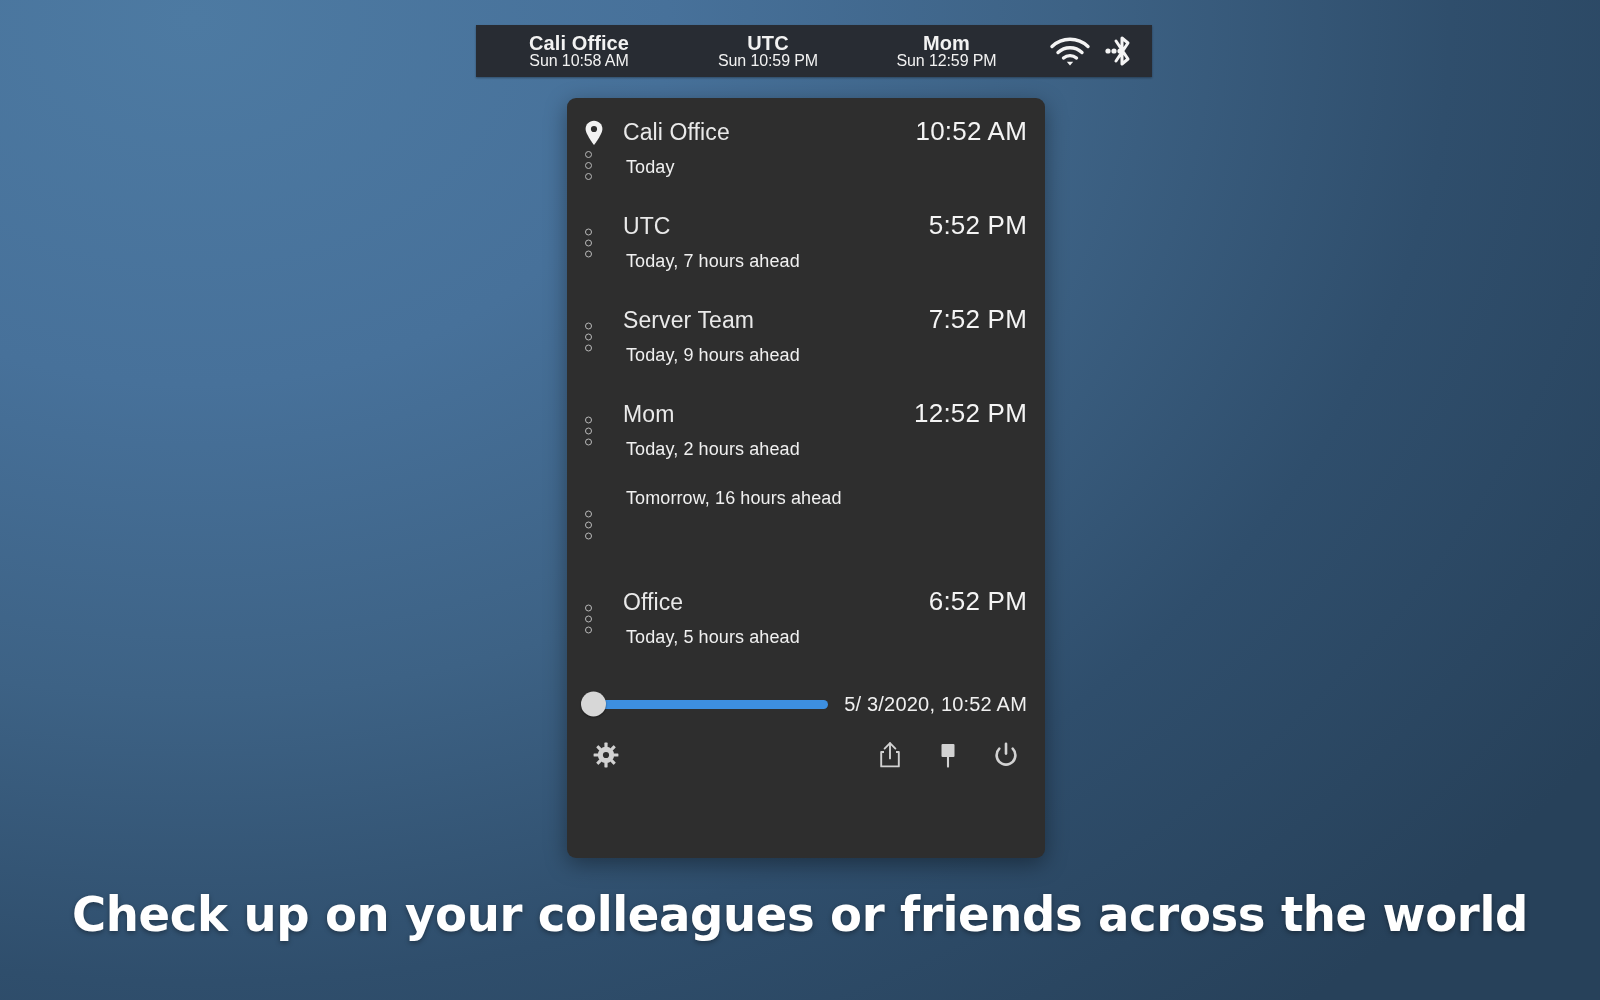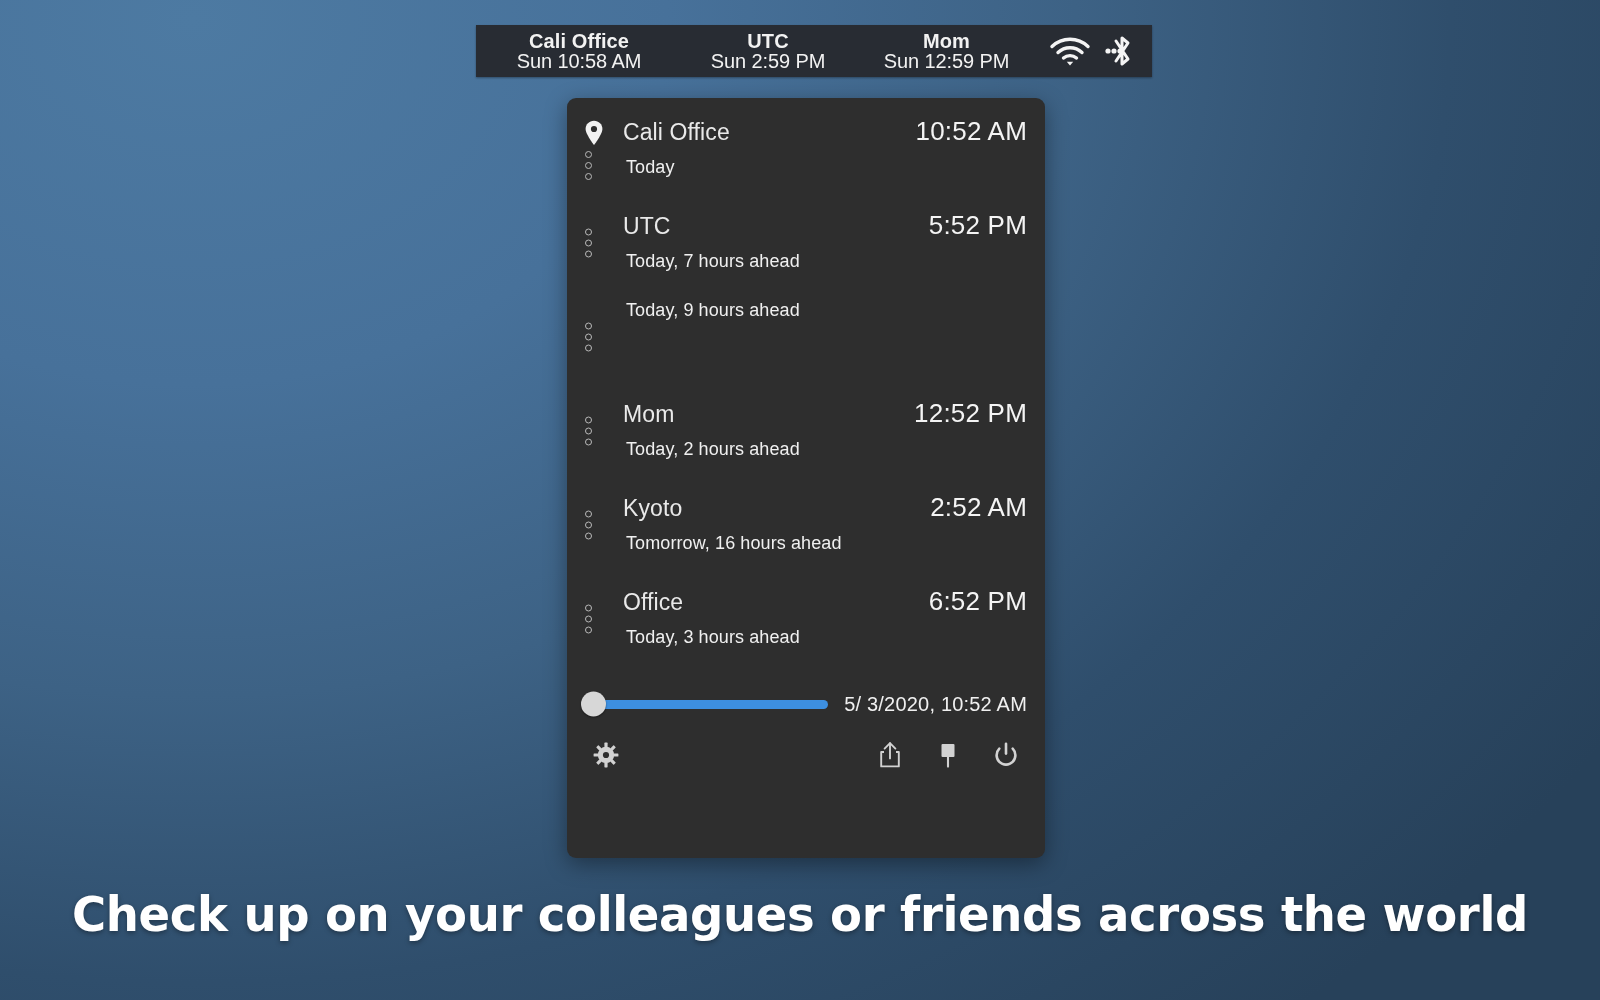--- a/index.html
+++ b/index.html
@@ -27,7 +27,7 @@
     line-height:1.02; padding:0 6px;
   }
   .mb-clock .mb-name { font-size:20px; font-weight:bold; letter-spacing:.1px; }
-  .mb-clock .mb-time { font-size:20px; font-weight:normal; letter-spacing:-.1px; }
+  .mb-clock .mb-time { font-size:16px; font-weight:normal; letter-spacing:-.1px; }
   #mb-c0 { width:206px; }
   #mb-c1 { width:172px; }
   #mb-c2 { width:185px; }

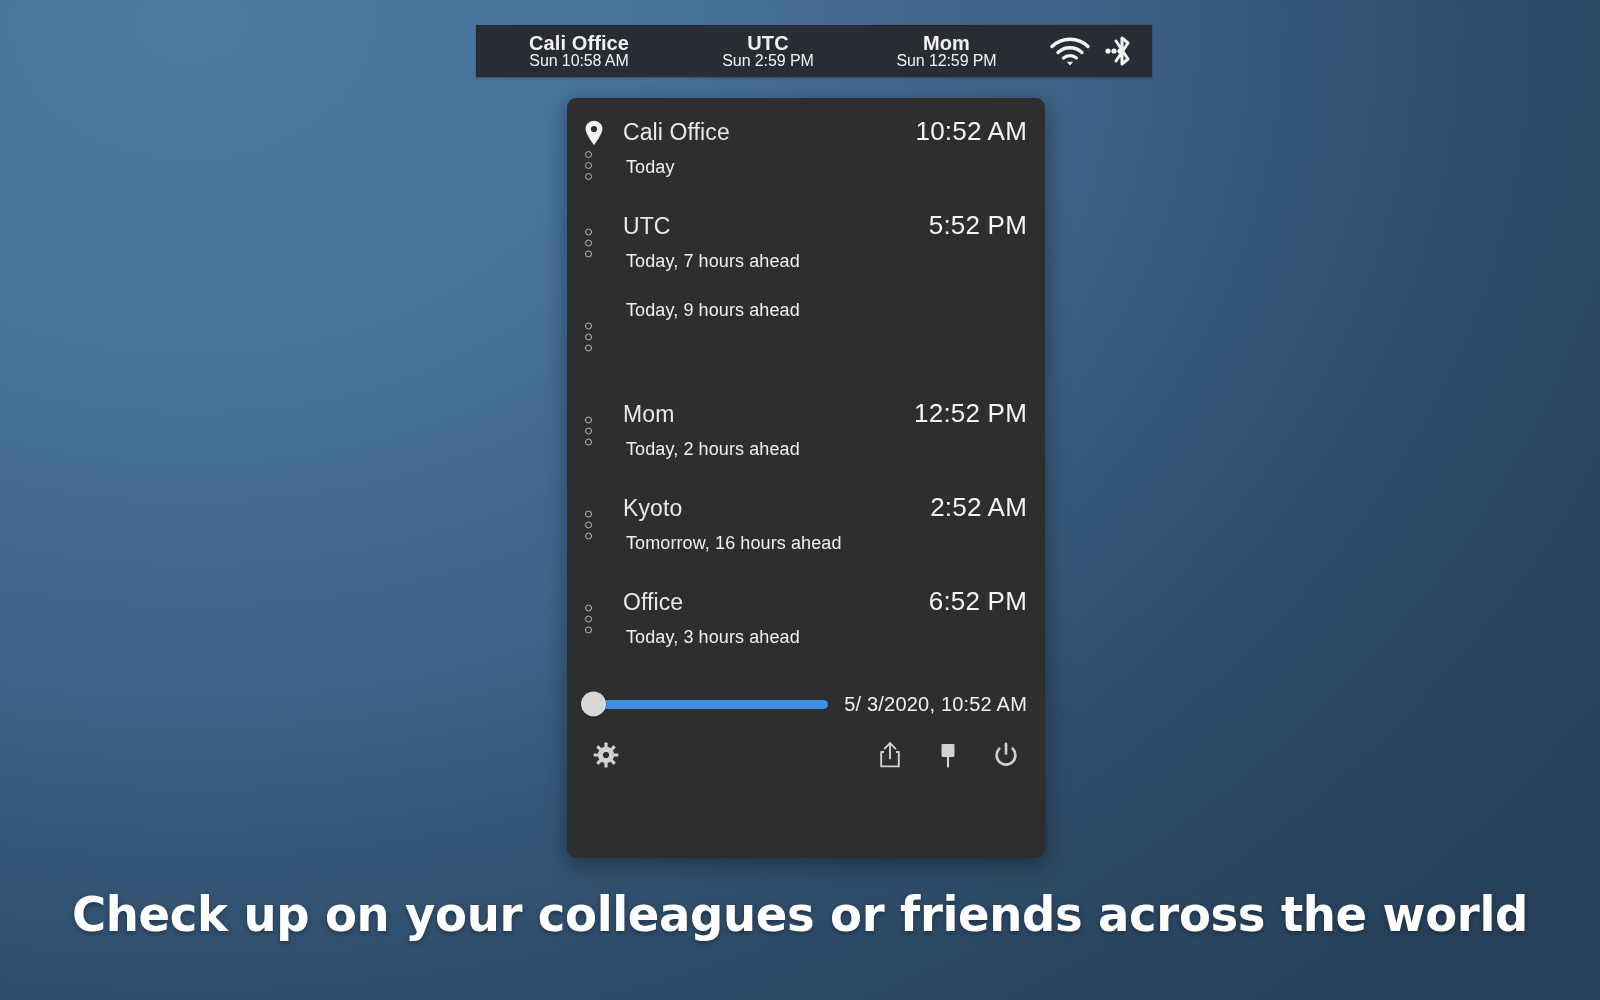--- a/index.html
+++ b/index.html
@@ -168,7 +168,7 @@
 
   <div class="mb-clock" id="mb-c1">
     <span class="mb-name">UTC</span>
-    <span class="mb-time">Sun 2:59 PM</span>
+    <span class="mb-time">Sun 10:59 PM</span>
   </div>
 
   <div class="mb-clock" id="mb-c2">

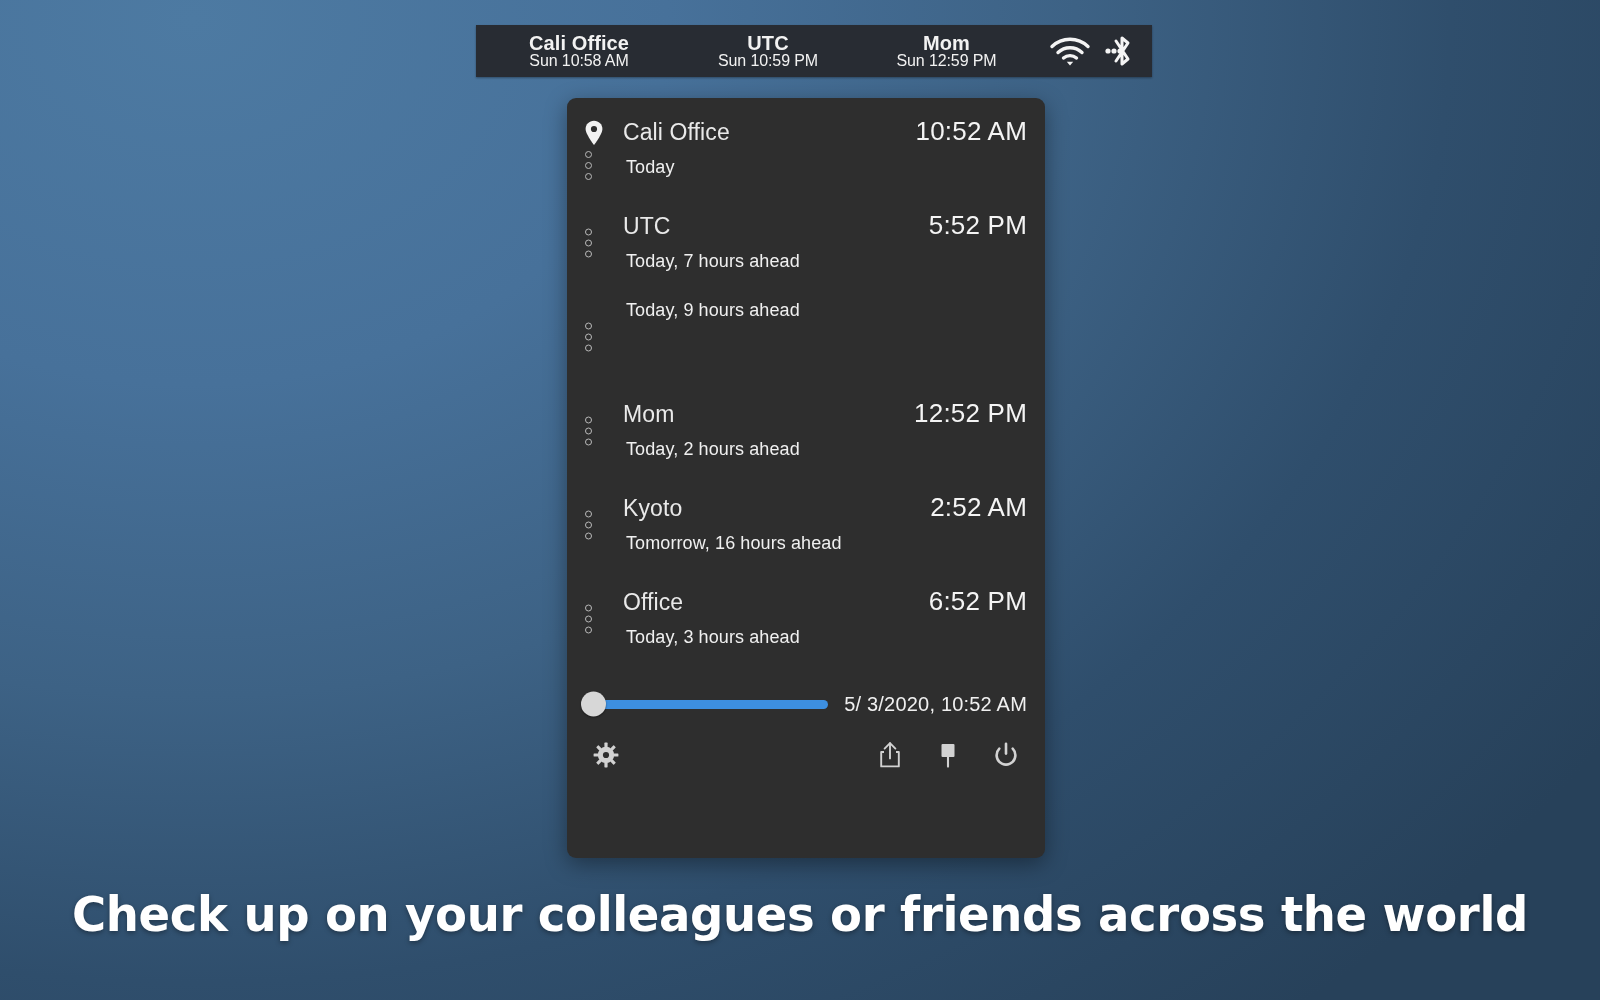--- a/index.html
+++ b/index.html
@@ -238,6 +238,10 @@
         <i></i>
         <i></i>
       </span>
+      <div class="row-top">
+        <span class="row-name">Server Team</span>
+        <span class="row-time">7:52 PM</span>
+      </div>
       <div class="row-sub">Today, 9 hours ahead</div>
     </div>
 

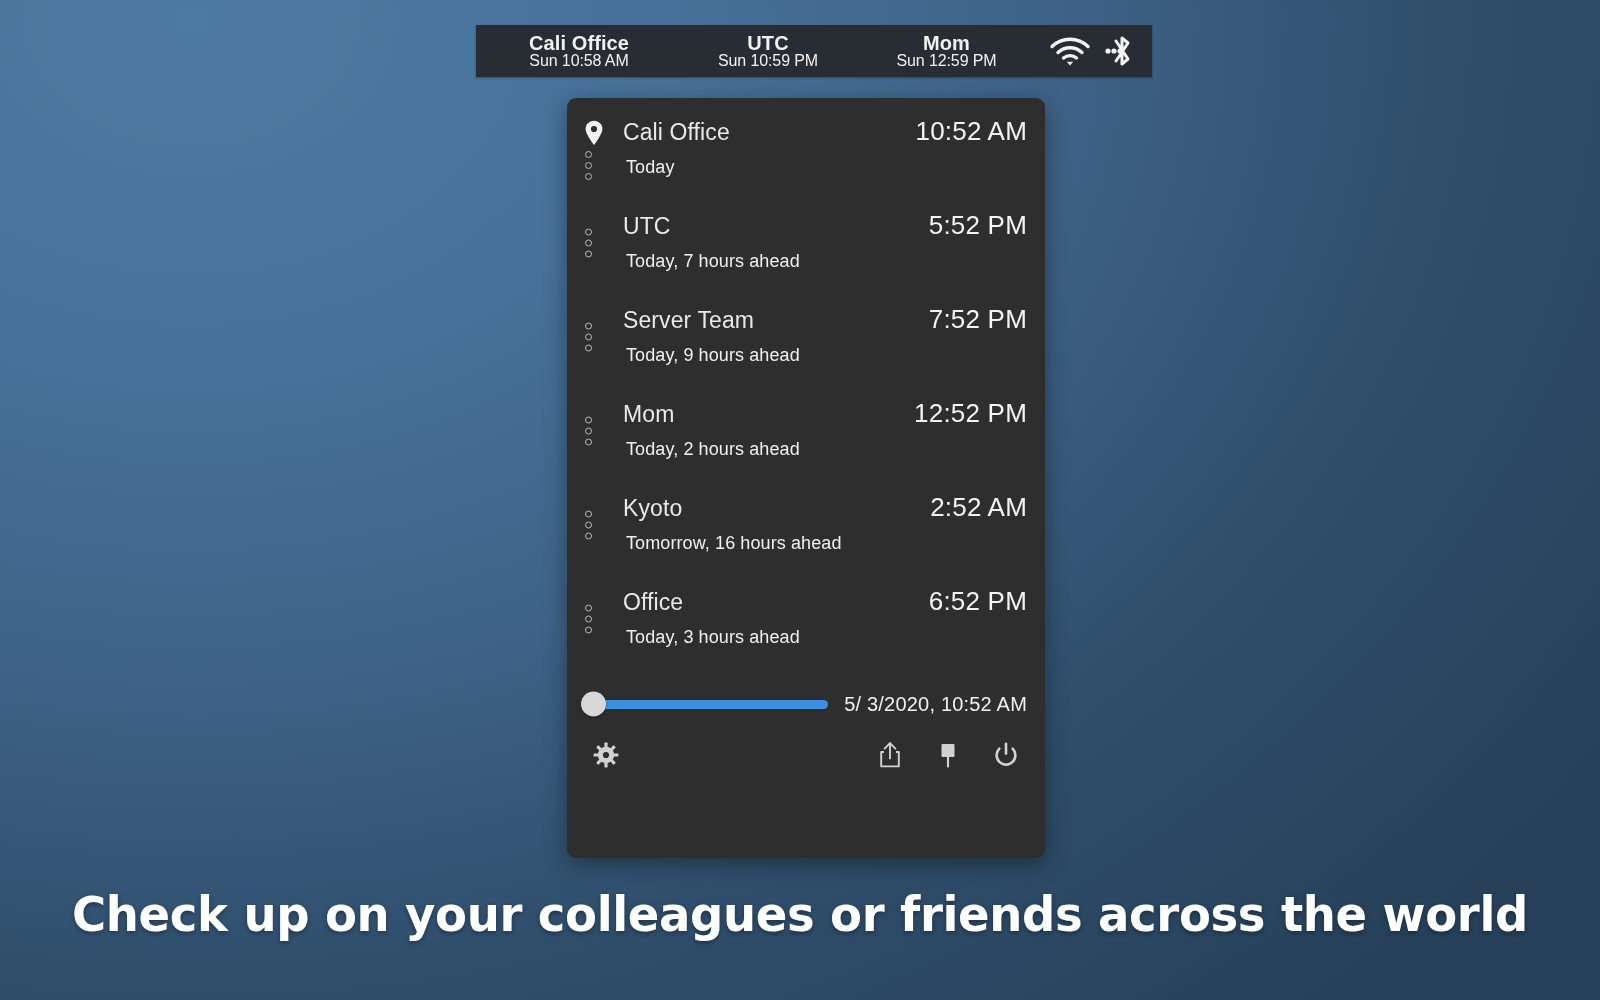--- a/index.html
+++ b/index.html
@@ -264,10 +264,6 @@
         <i></i>
         <i></i>
       </span>
-      <div class="row-top">
-        <span class="row-name">Kyoto</span>
-        <span class="row-time">2:52 AM</span>
-      </div>
       <div class="row-sub">Tomorrow, 16 hours ahead</div>
     </div>
 

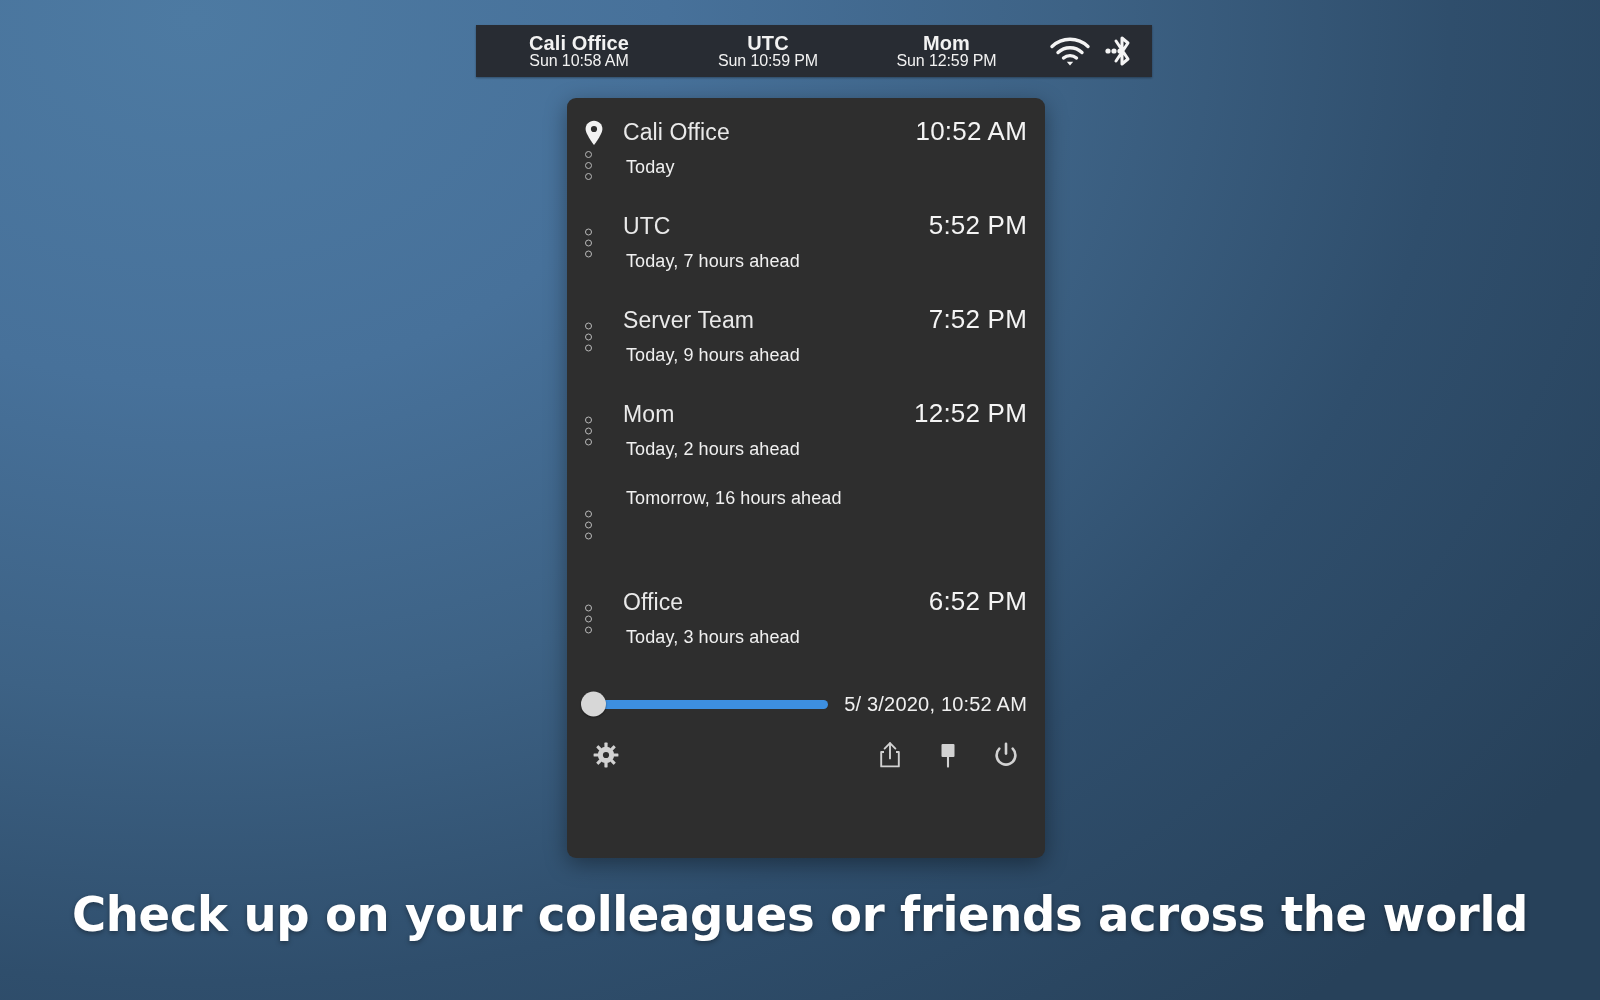--- a/index.html
+++ b/index.html
@@ -277,7 +277,7 @@
         <span class="row-name">Office</span>
         <span class="row-time">6:52 PM</span>
       </div>
-      <div class="row-sub">Today, 3 hours ahead</div>
+      <div class="row-sub">Today, 5 hours ahead</div>
     </div>
 
   </div>

